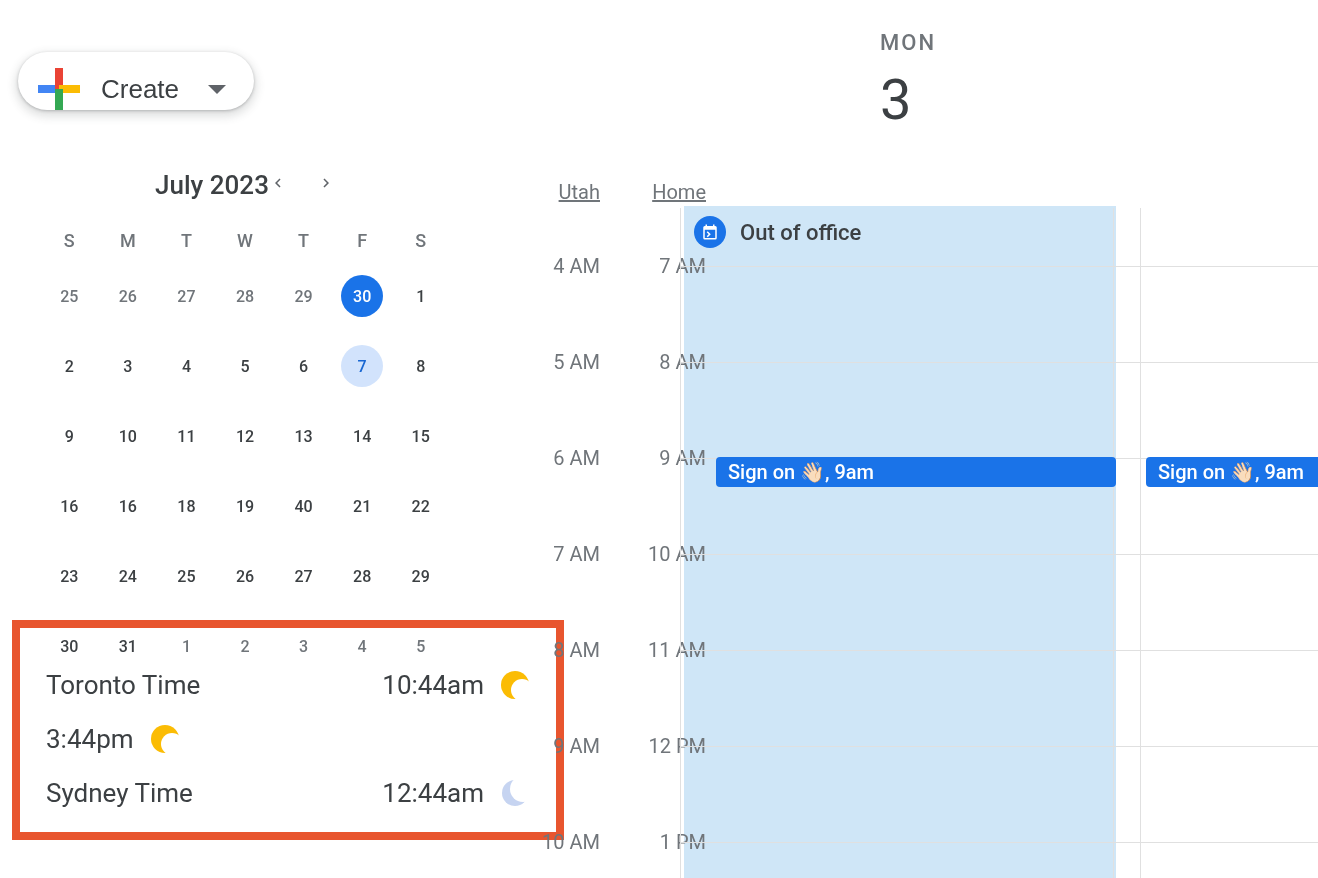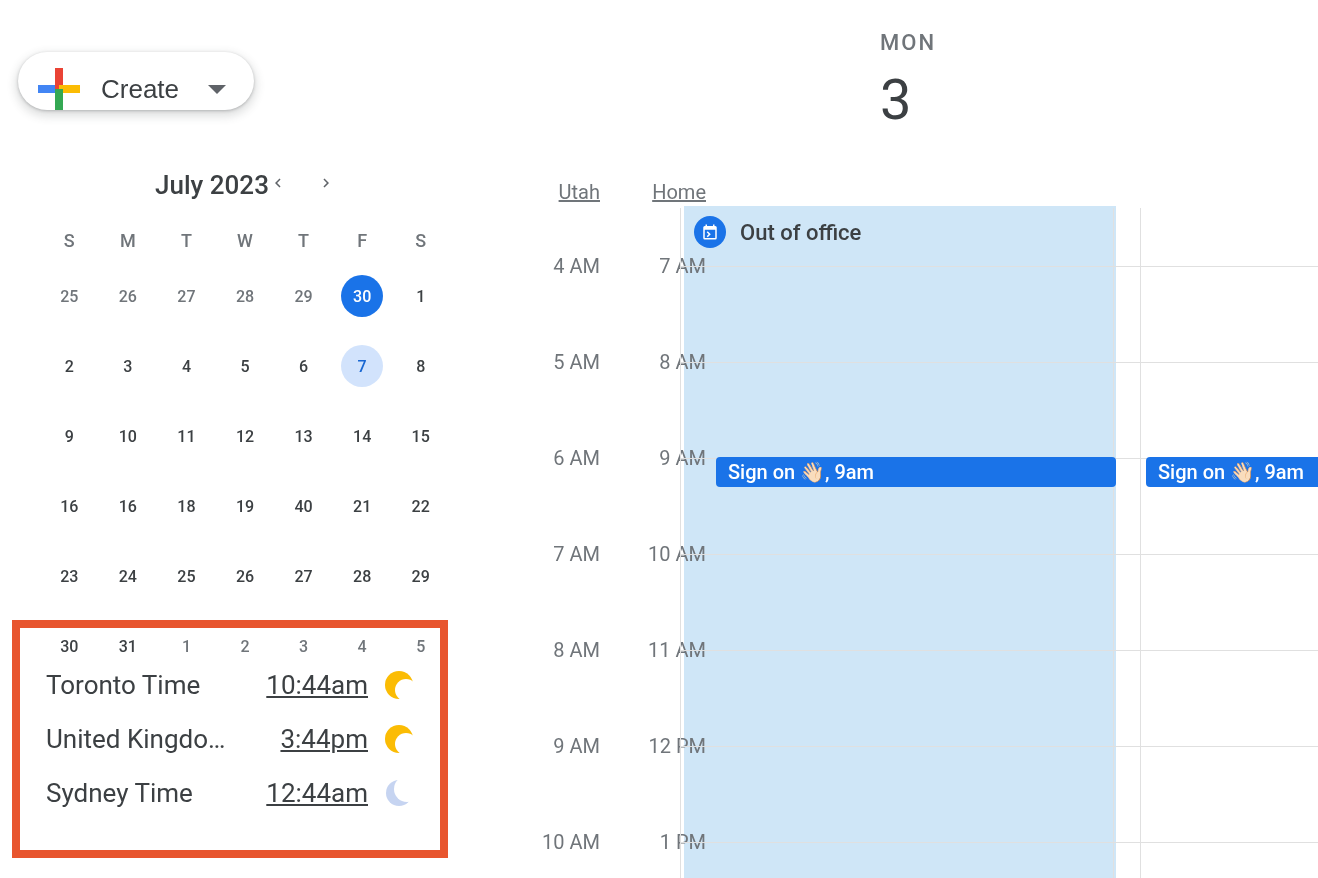--- a/index.html
+++ b/index.html
@@ -129,9 +129,9 @@
       position: absolute;
       top: 620px;
       left: 12px;
-      width: 436px;
+      width: 552px;
       border: 8px solid #e8552e;
-      padding: 30px 26px 30px 26px;
+      padding: 30px 26px 12px 26px;
     }
     .clock-row {
       display: flex;

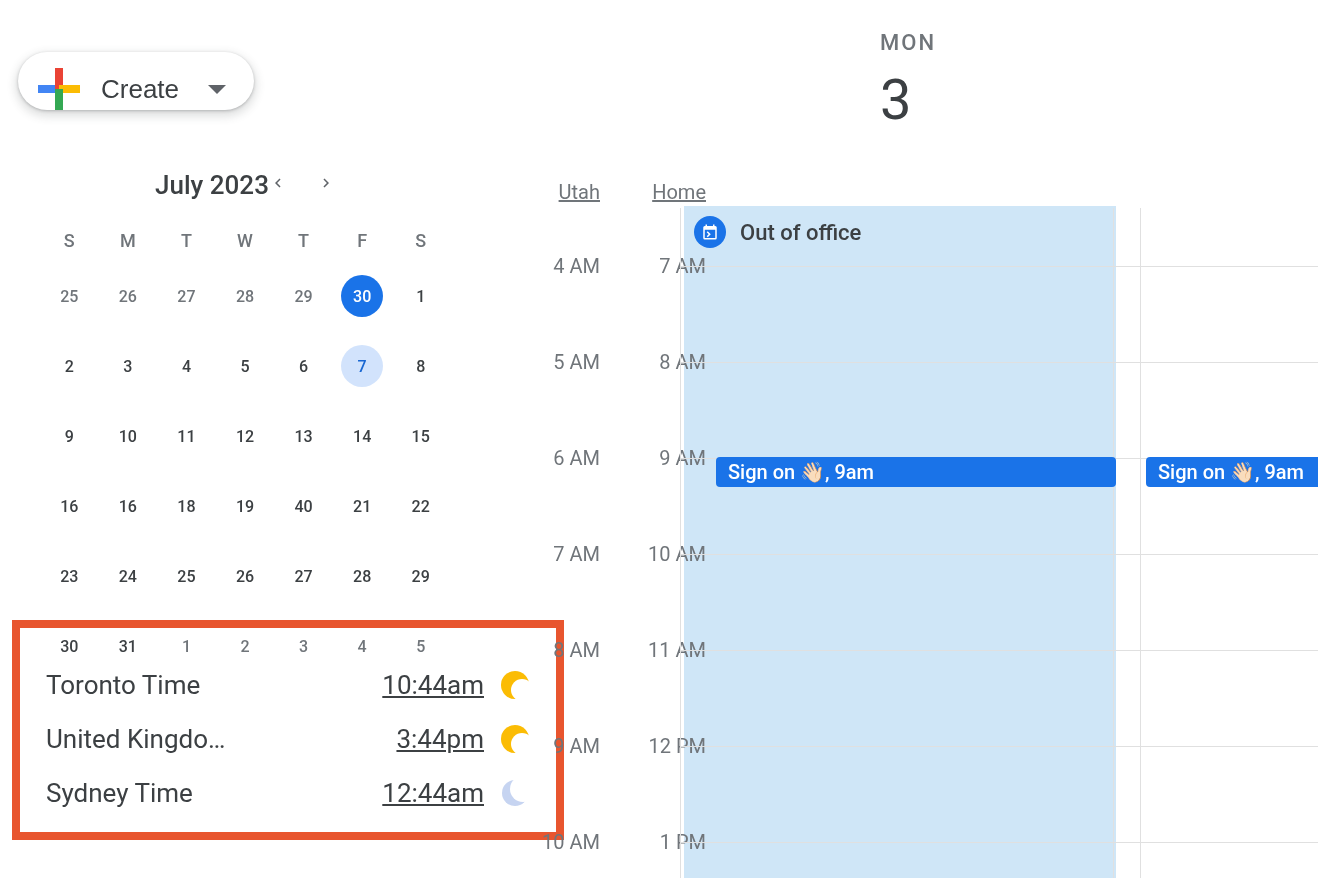--- a/index.html
+++ b/index.html
@@ -155,7 +155,6 @@
     .clock-time {
       font-size: 26px;
       color: #3c4043;
-      text-decoration: underline;
     }
     .weather-icon {
       width: 30px;

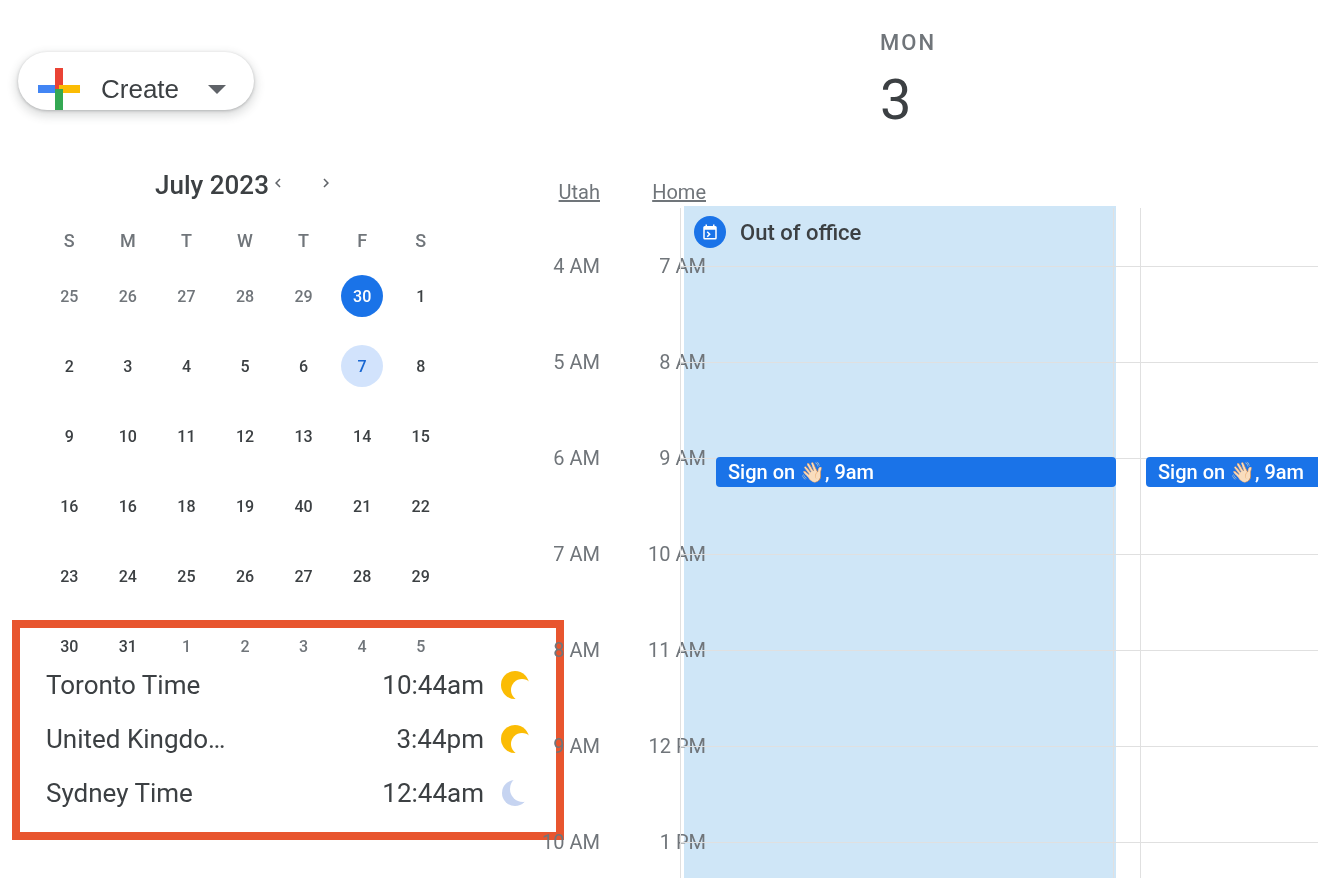--- a/index.html
+++ b/index.html
@@ -440,7 +440,6 @@
       </div>
     </div>
     <div class="clock-row">
-      <div class="clock-name">United Kingdo…</div>
       <div class="clock-right">
         <div class="clock-time">3:44pm</div>
         <div class="weather-icon">

